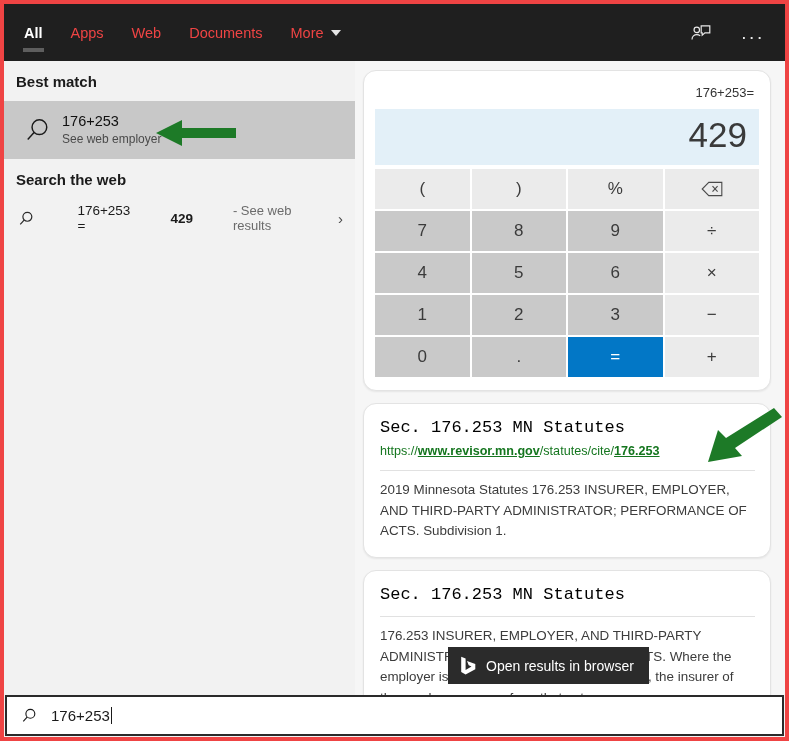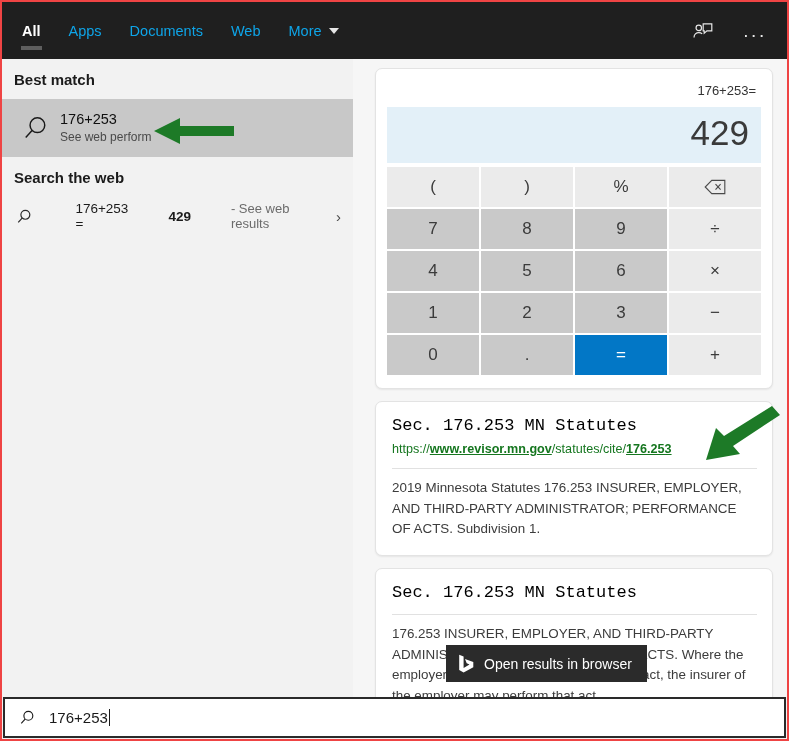--- a/index.html
+++ b/index.html
@@ -13,7 +13,7 @@
     position: relative;
     width: 789px; height: 741px;
     background: #f2f2f2;
-    border: 2px solid #ef4444;
+    border: 4px solid #ef4444;
     display: flex;
     flex-direction: column;
   }

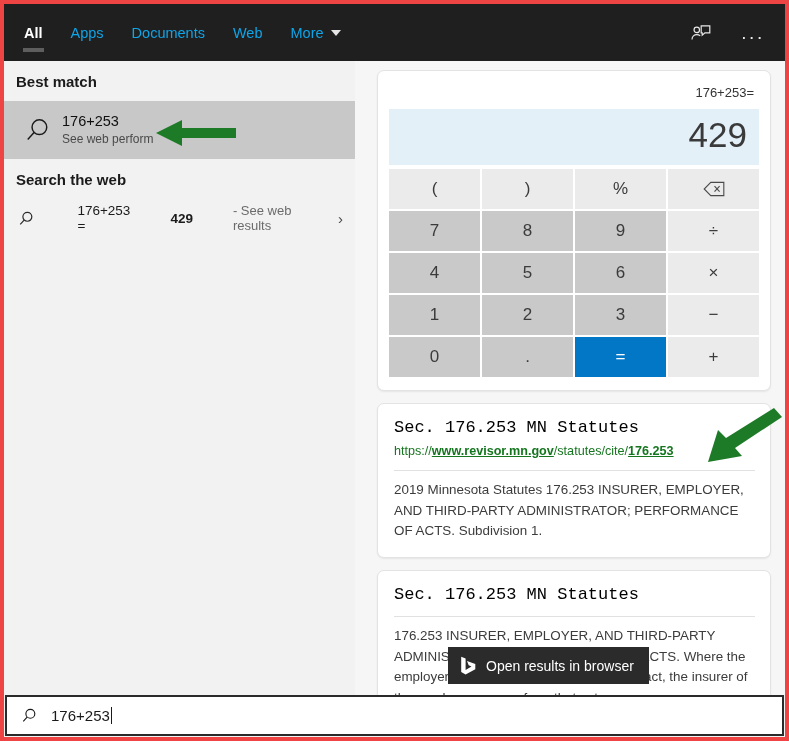--- a/index.html
+++ b/index.html
@@ -33,7 +33,7 @@
     position: relative;
     display: flex; align-items: center;
     padding: 0 14px;
-    color: #0ea5e9;
+    color: #ef4444;
     font-size: 14.5px;
     cursor: default;
     user-select: none;

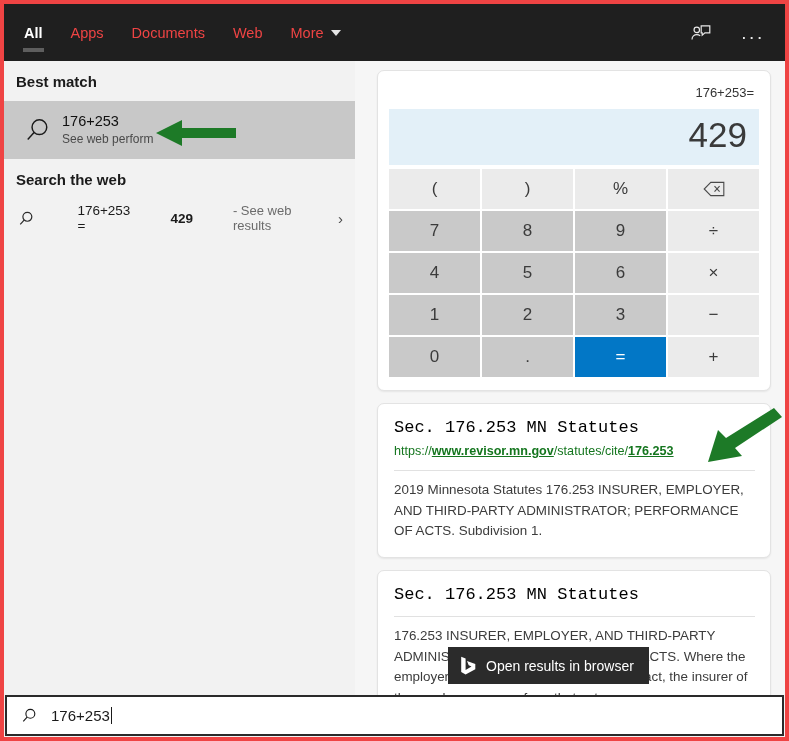--- a/index.html
+++ b/index.html
@@ -245,10 +245,10 @@
         <span>Apps</span>
       </div>
       <div class="tab">
+        <span>Web</span>
+      </div>
+      <div class="tab">
         <span>Documents</span>
-      </div>
-      <div class="tab">
-        <span>Web</span>
       </div>
       <div class="tab">
         <span>More</span>

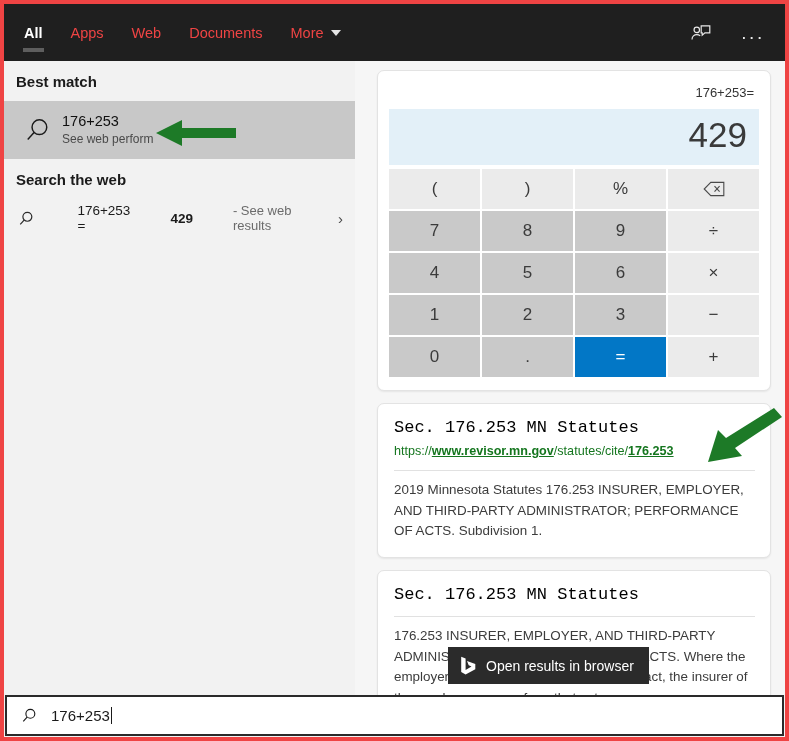--- a/index.html
+++ b/index.html
@@ -124,10 +124,9 @@
   .card {
     background: #ffffff;
     border: 1px solid #e3e3e3;
-    border-radius: 7px;
+    border-radius: 13px;
     box-shadow: 0 1px 2px rgba(0,0,0,0.07);
     margin-bottom: 12px;
-    margin-left: 14px;
   }
 
   

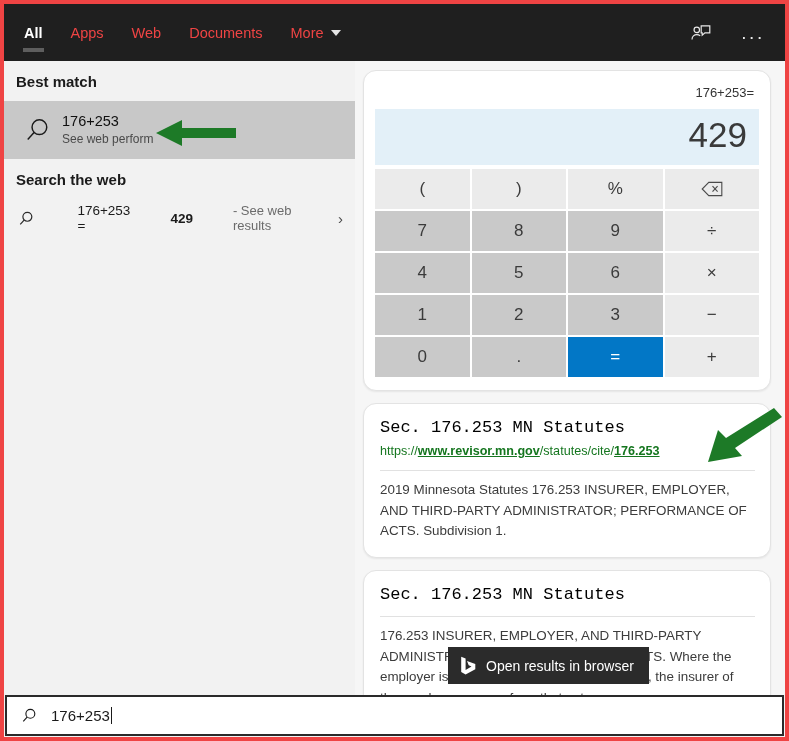--- a/index.html
+++ b/index.html
@@ -283,7 +283,7 @@
         </div>
         <div class="bm-text">
           <div class="bm-title">176+253</div>
-          <div class="bm-sub">See web perform</div>
+          <div class="bm-sub">See web employer</div>
         </div>
       </div>
 

